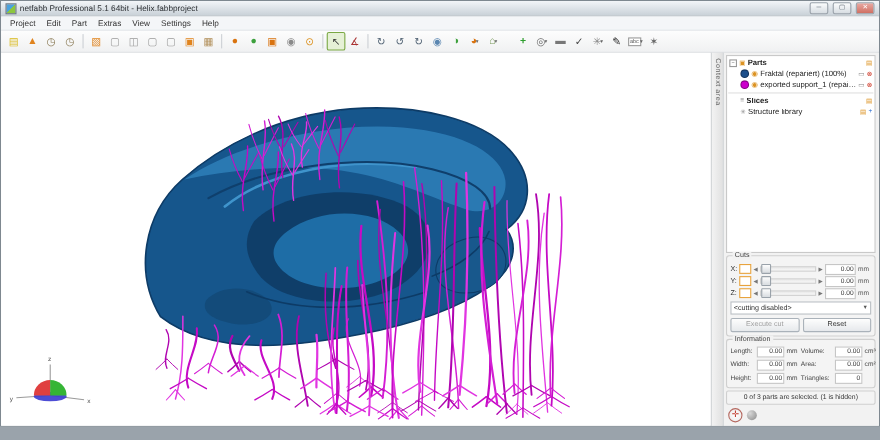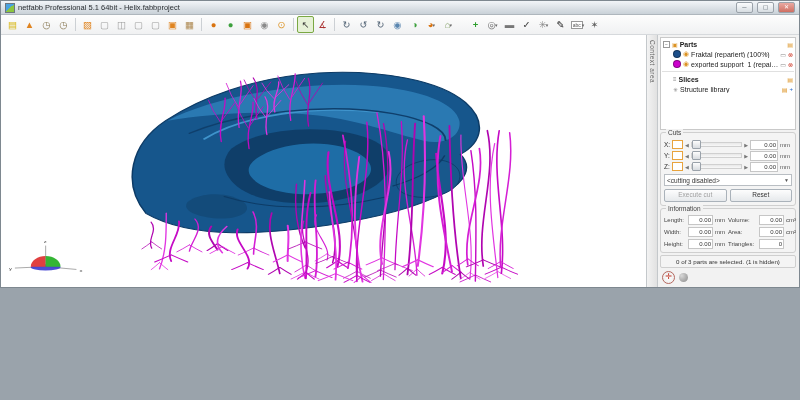--- a/index.html
+++ b/index.html
@@ -4,7 +4,7 @@
 <style>
   html,body{margin:0;padding:0;}
   body{width:800px;height:400px;overflow:hidden;font-family:"Liberation Sans",sans-serif;background:#9aa3ab;}
-  .window{width:800px;height:288px;box-sizing:border-box;border:1px solid #7e8890;display:flex;flex-direction:column;background:#fff;}
+  .window{width:800px;height:388px;box-sizing:border-box;border:1px solid #7e8890;display:flex;flex-direction:column;background:#fff;}
   
   .titlebar{height:13px;background:linear-gradient(#f2f5f8,#c9d1d8);display:flex;align-items:center;padding:0 4px;gap:3px;border-bottom:1px solid #aeb6bd;flex:0 0 auto;}
   .app-icon{width:8px;height:8px;background:linear-gradient(135deg,#4aa3df 50%,#8cc63f 50%);border:1px solid #6b7680;flex:0 0 auto;}

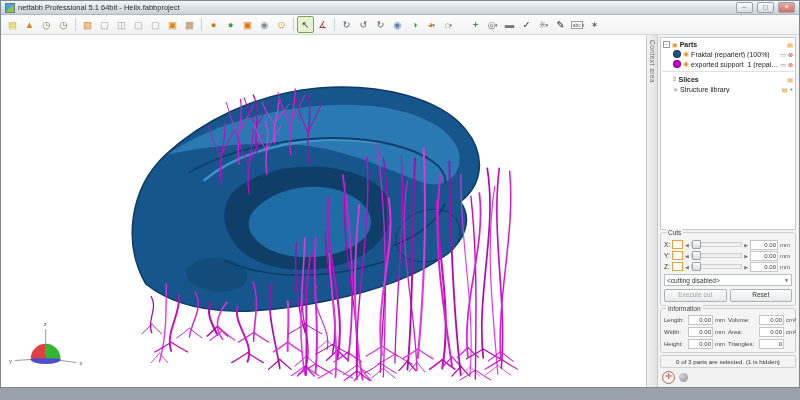--- a/index.html
+++ b/index.html
@@ -77,6 +77,15 @@
     <div class="win-btn close">✕</div>
   </div>
 
+  <div class="menubar" id="menubar">
+      <div class="menu-item">Project</div>
+      <div class="menu-item">Edit</div>
+      <div class="menu-item">Part</div>
+      <div class="menu-item">Extras</div>
+      <div class="menu-item">View</div>
+      <div class="menu-item">Settings</div>
+      <div class="menu-item">Help</div>
+    </div>
 
   <div class="toolbar" id="toolbar">
       <div class="tb-icon">

